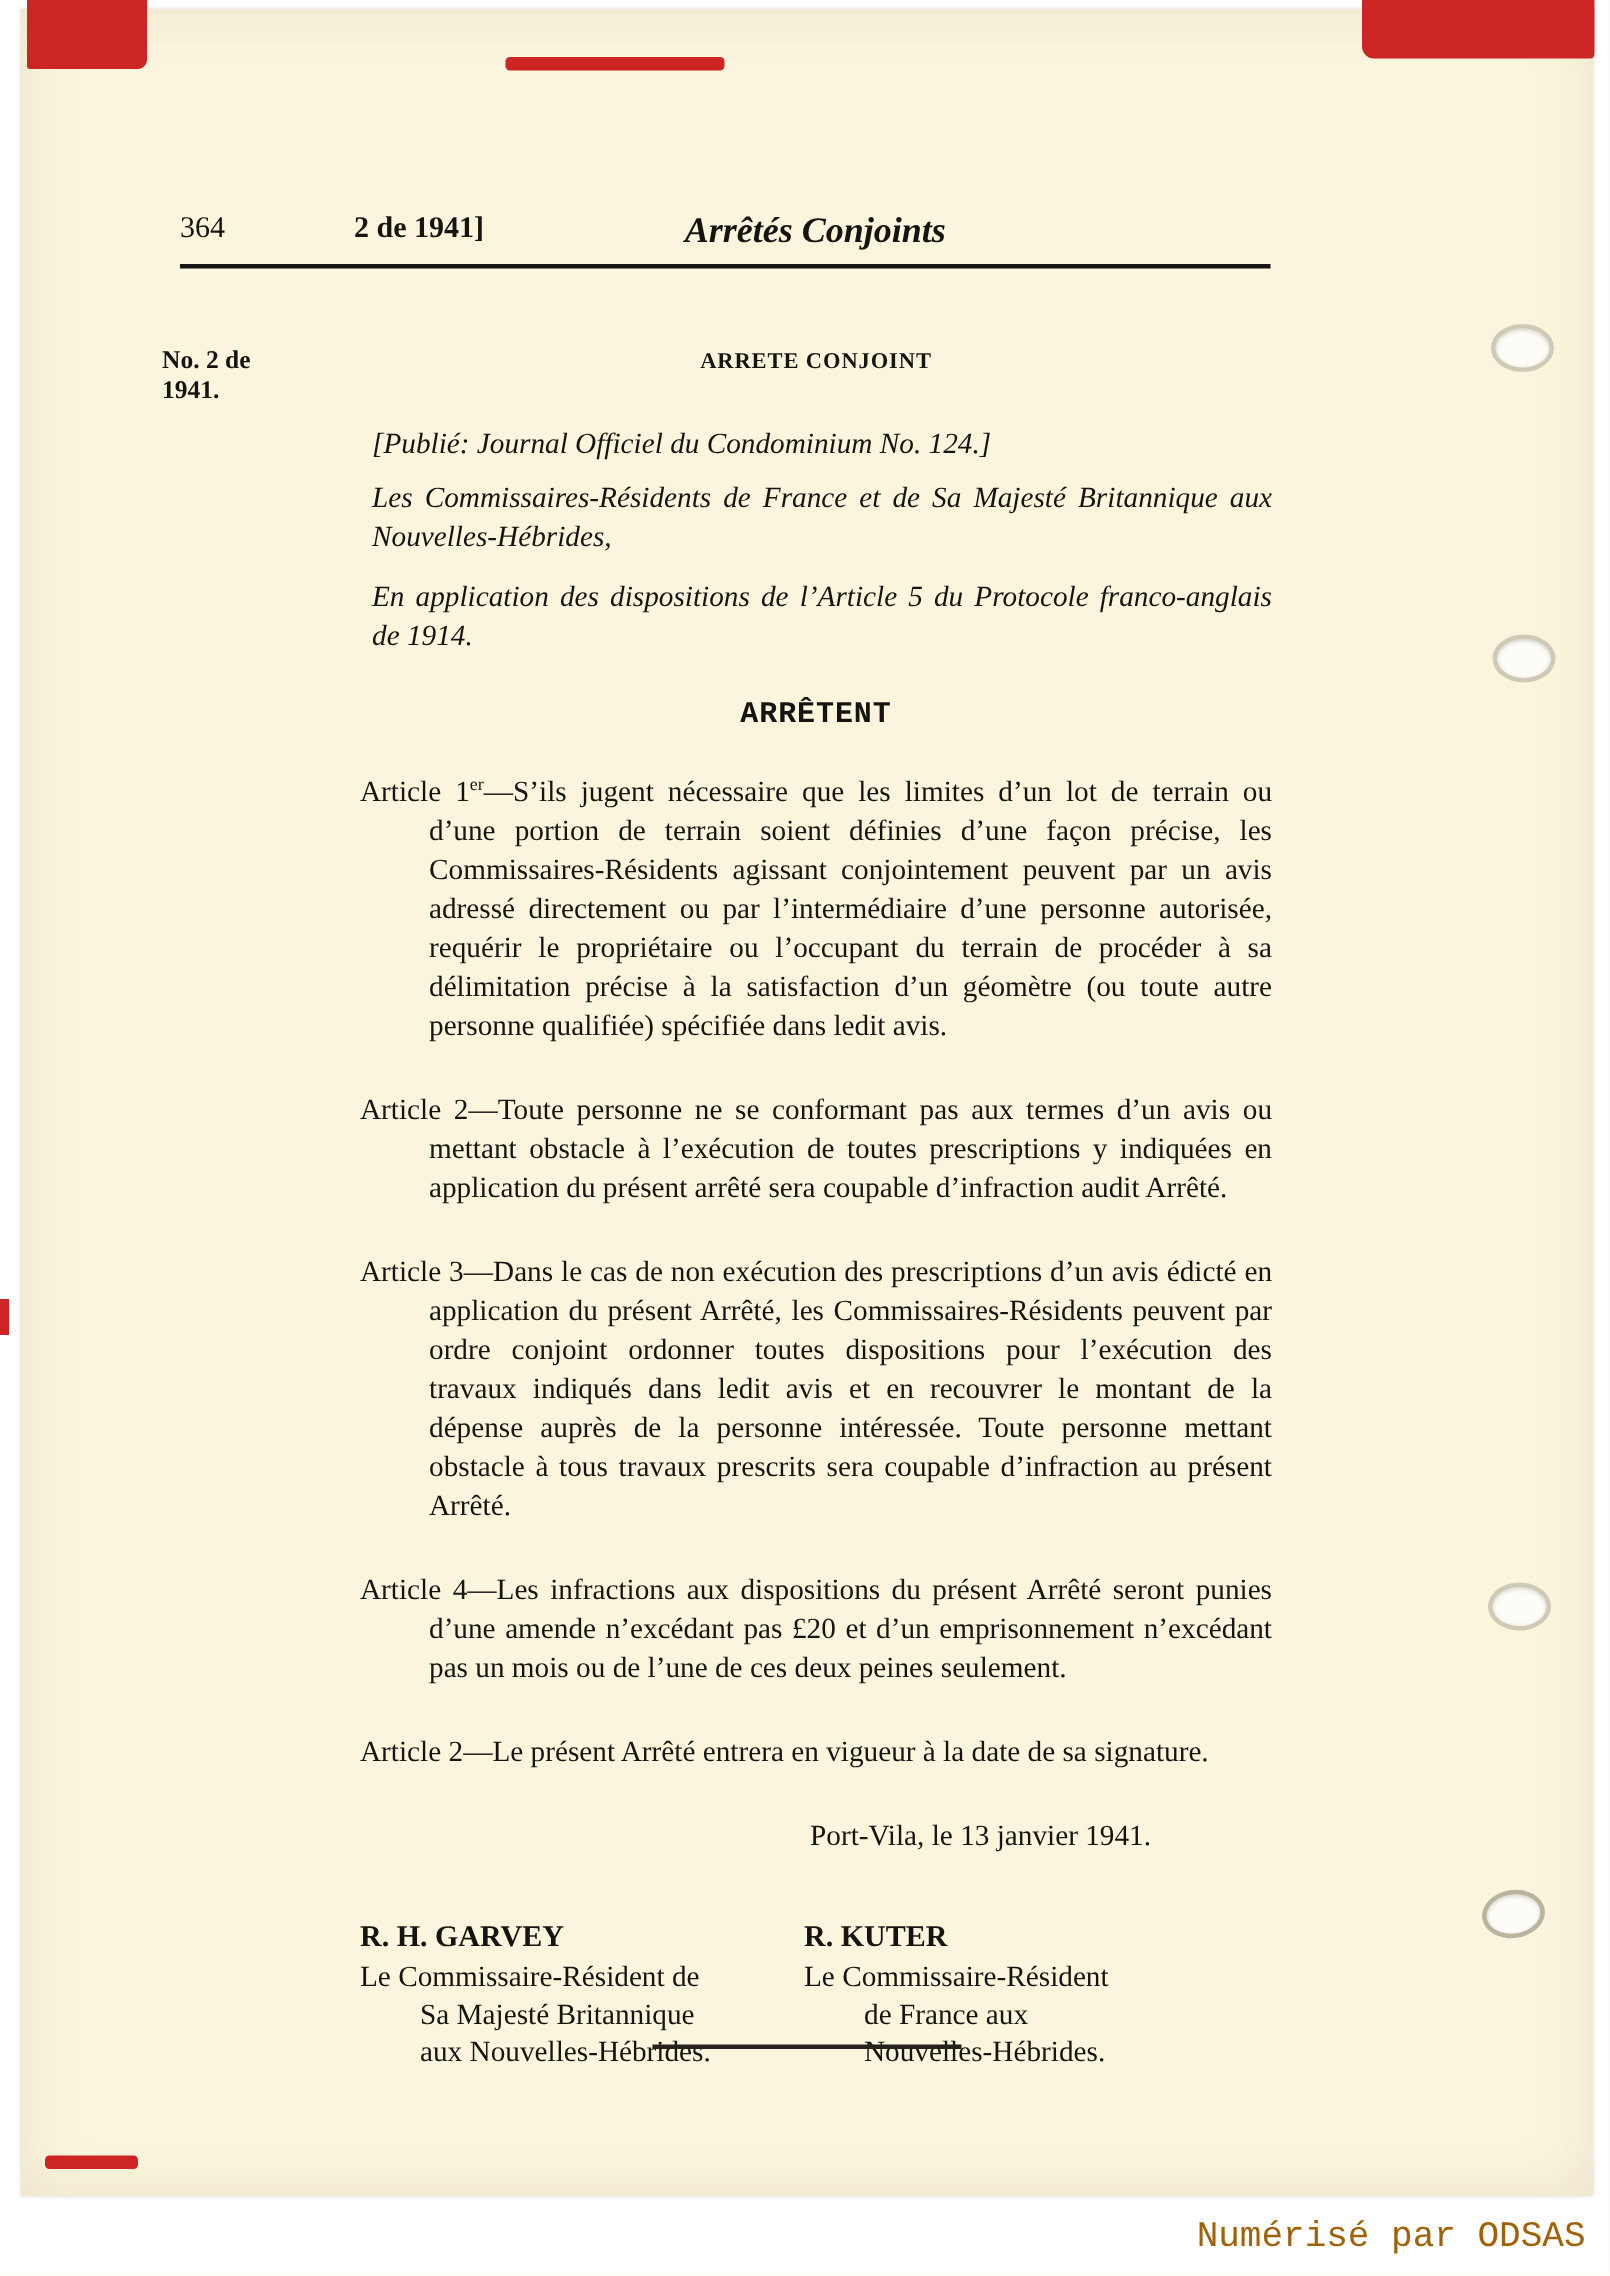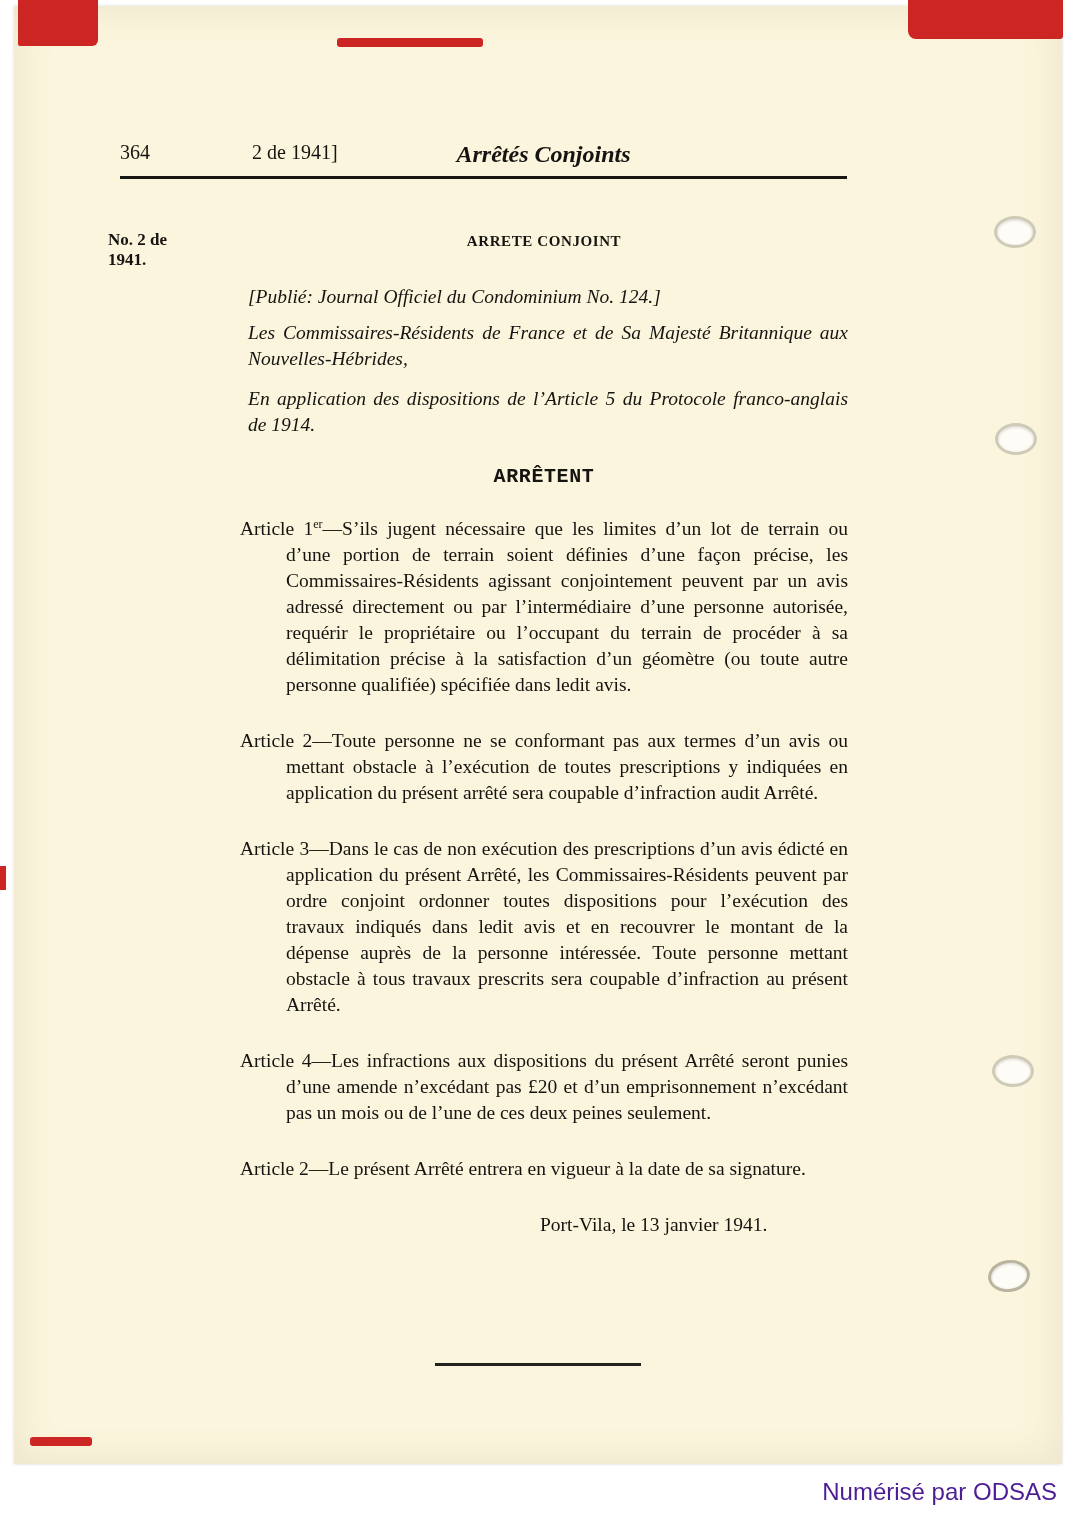--- a/index.html
+++ b/index.html
@@ -30,7 +30,7 @@
   .punch4{left:988px;top:1260px;transform:rotate(-8deg);border-color:#b9b49e;}
 
   .hdr-pageno{position:absolute;left:120px;top:141px;font-size:20px;}
-  .hdr-issue{position:absolute;left:236px;top:141px;font-size:20px;font-weight:normal;margin-left:16px;}
+  .hdr-issue{position:absolute;left:236px;top:141px;font-size:20px;font-weight:bold;}
   .hdr-title{position:absolute;left:240px;top:141px;width:607px;text-align:center;
     font-size:24px;font-weight:bold;font-style:italic;}
   .hdr-rule{position:absolute;left:120px;top:176px;width:727px;height:3px;background:#181614;}

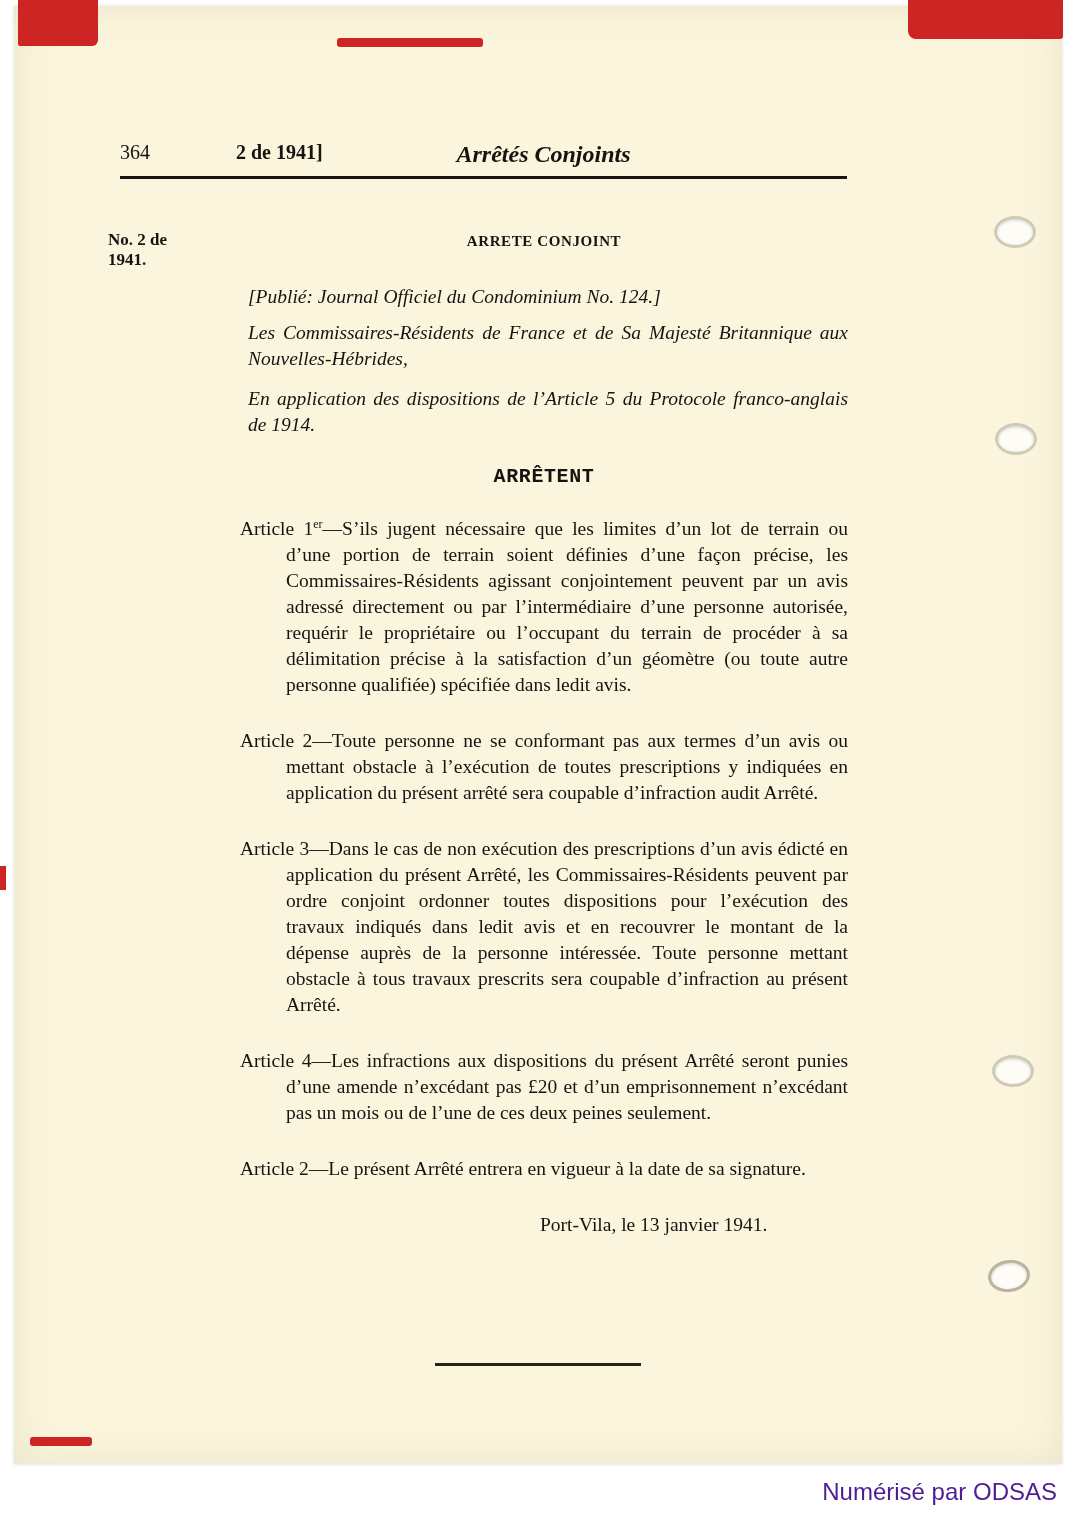--- a/index.html
+++ b/index.html
@@ -100,6 +100,20 @@
 
   <p class="dateline">Port-Vila, le 13 janvier 1941.</p>
 
+  <div class="signatures">
+    <div class="sig-col">
+      <p class="sig-name">R. H. GARVEY</p>
+      <p class="sig-line">Le Commissaire-Résident de</p>
+      <p class="sig-line sig-indent">Sa Majesté Britannique</p>
+      <p class="sig-line sig-indent">aux Nouvelles-Hébrides.</p>
+    </div>
+    <div class="sig-col">
+      <p class="sig-name">R. KUTER</p>
+      <p class="sig-line">Le Commissaire-Résident</p>
+      <p class="sig-line sig-indent">de France aux</p>
+      <p class="sig-line sig-indent">Nouvelles-Hébrides.</p>
+    </div>
+  </div>
 </div>
 
 <div class="bottom-rule"></div>

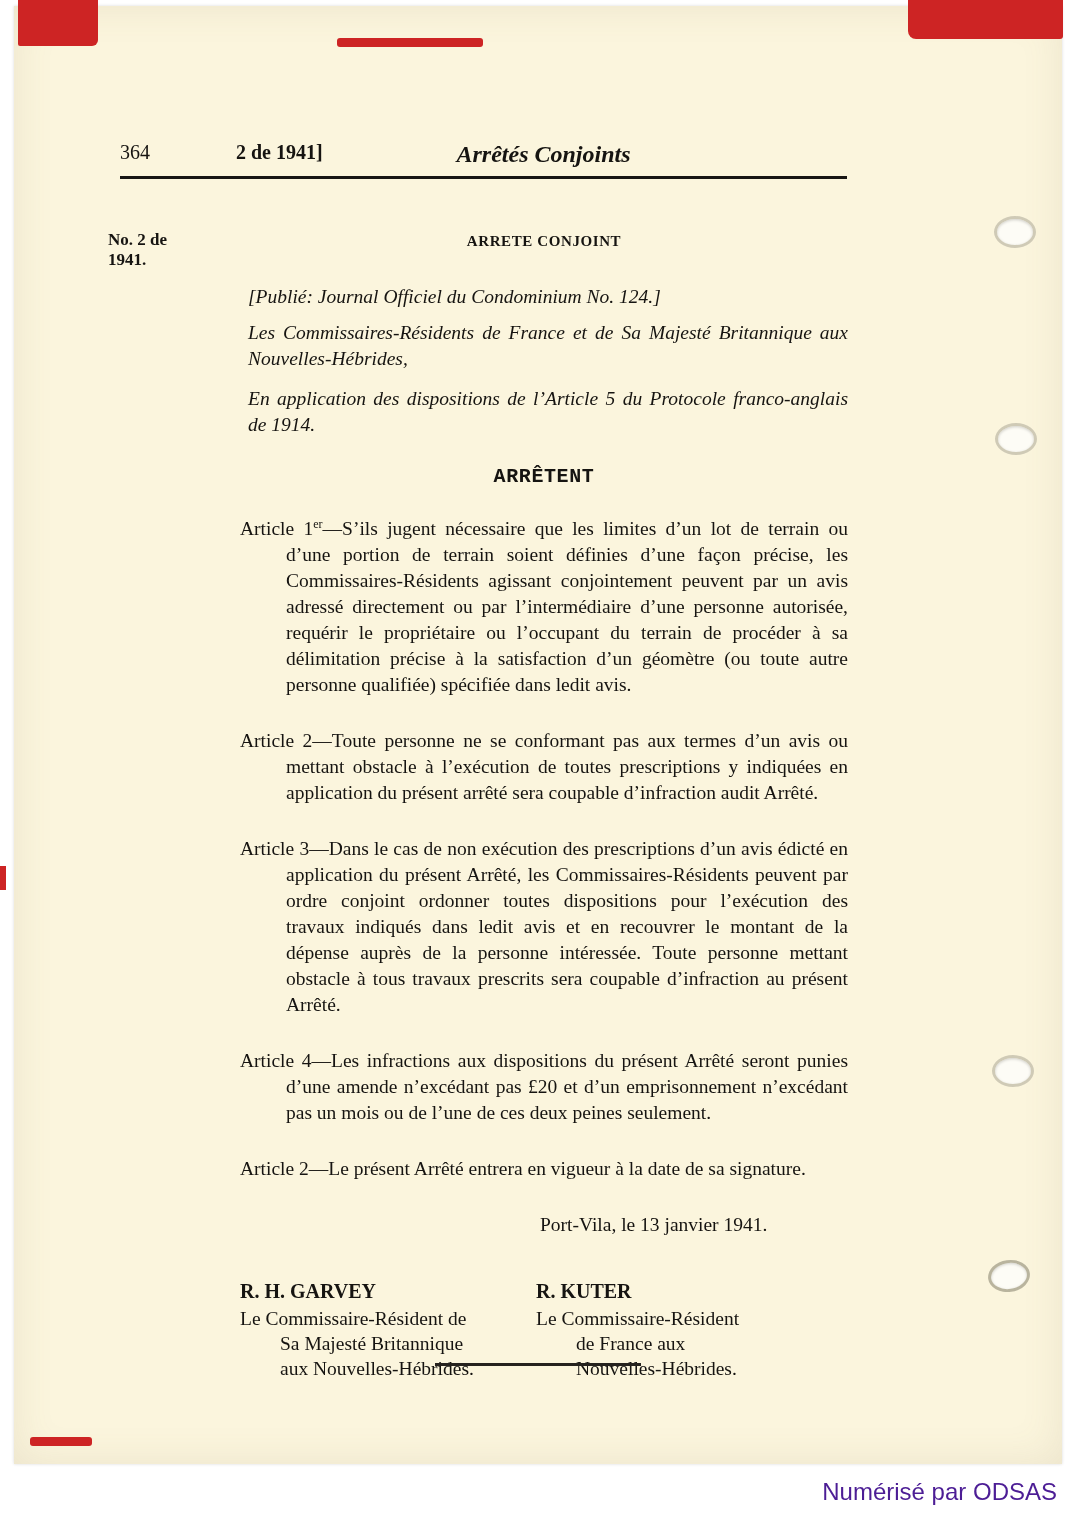--- a/index.html
+++ b/index.html
@@ -55,7 +55,7 @@
   .sig-indent{padding-left:40px;}
   .bottom-rule{position:absolute;left:435px;top:1363px;width:206px;height:3px;background:#25221e;}
   .credit{position:absolute;right:16px;top:1478px;
-    font-family:Liberation Sans, sans-serif;font-size:24px;color:#4c1d95;}
+    font-family:Liberation Mono, monospace;font-size:24px;color:#a16207;}
 </style>
 </head>
 <body>

